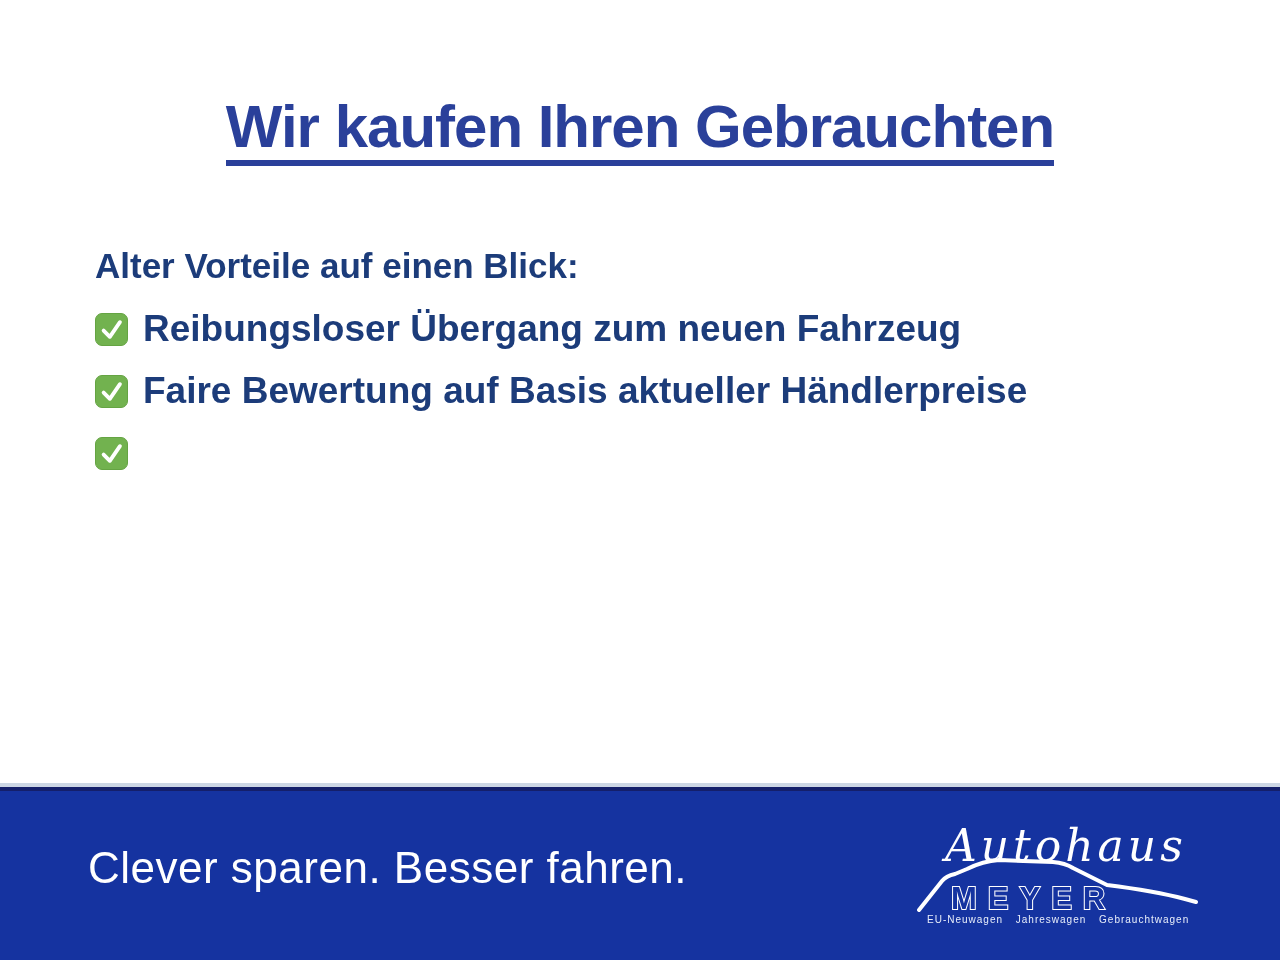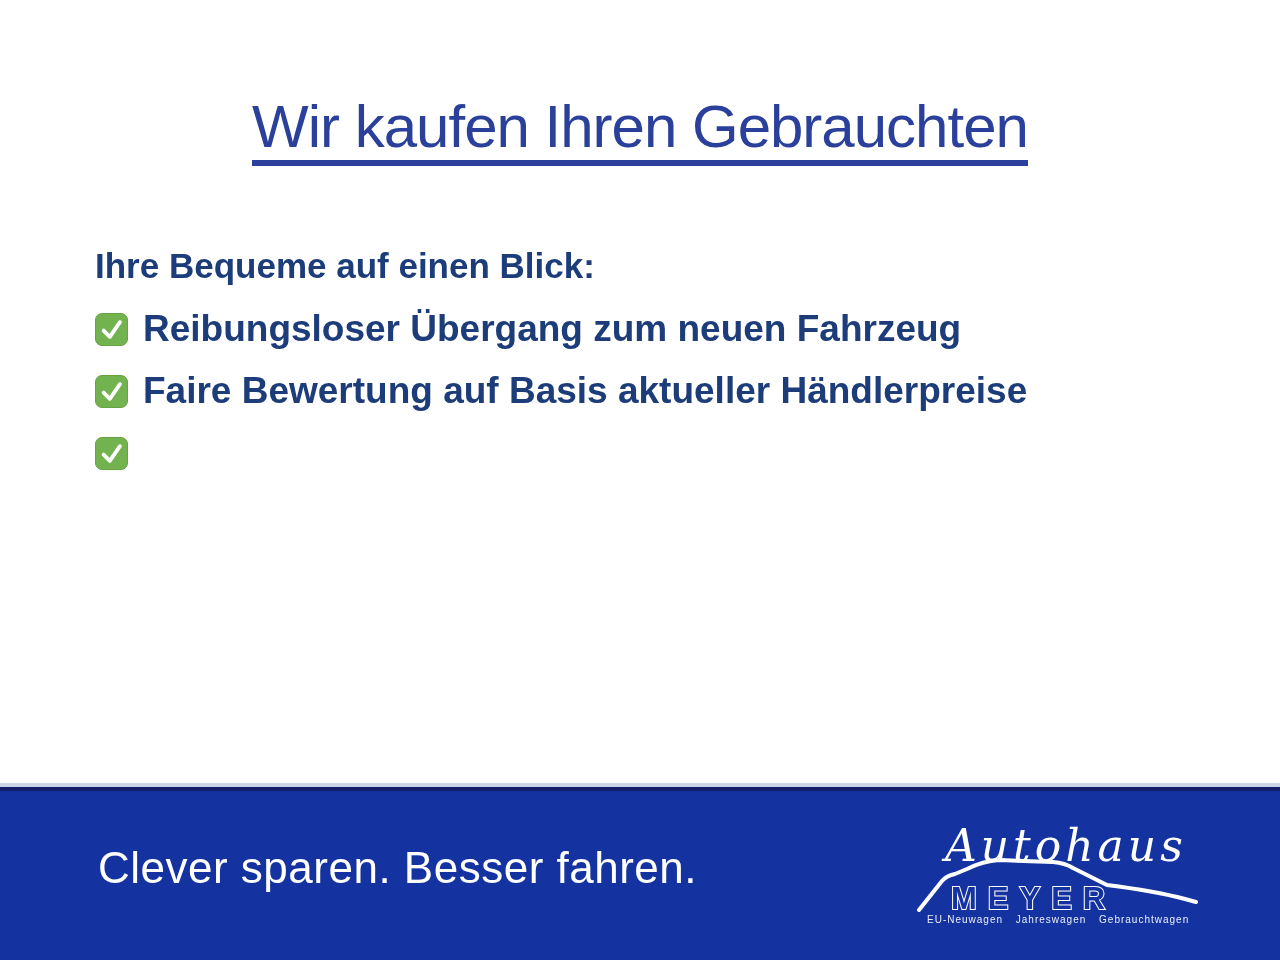--- a/index.html
+++ b/index.html
@@ -25,7 +25,7 @@
   .heading {
     display: inline-block;
     font-size: 60px;
-    font-weight: normal;
+    font-weight: bold;
     line-height: 1;
     color: #2a409a;
     letter-spacing: -1px;

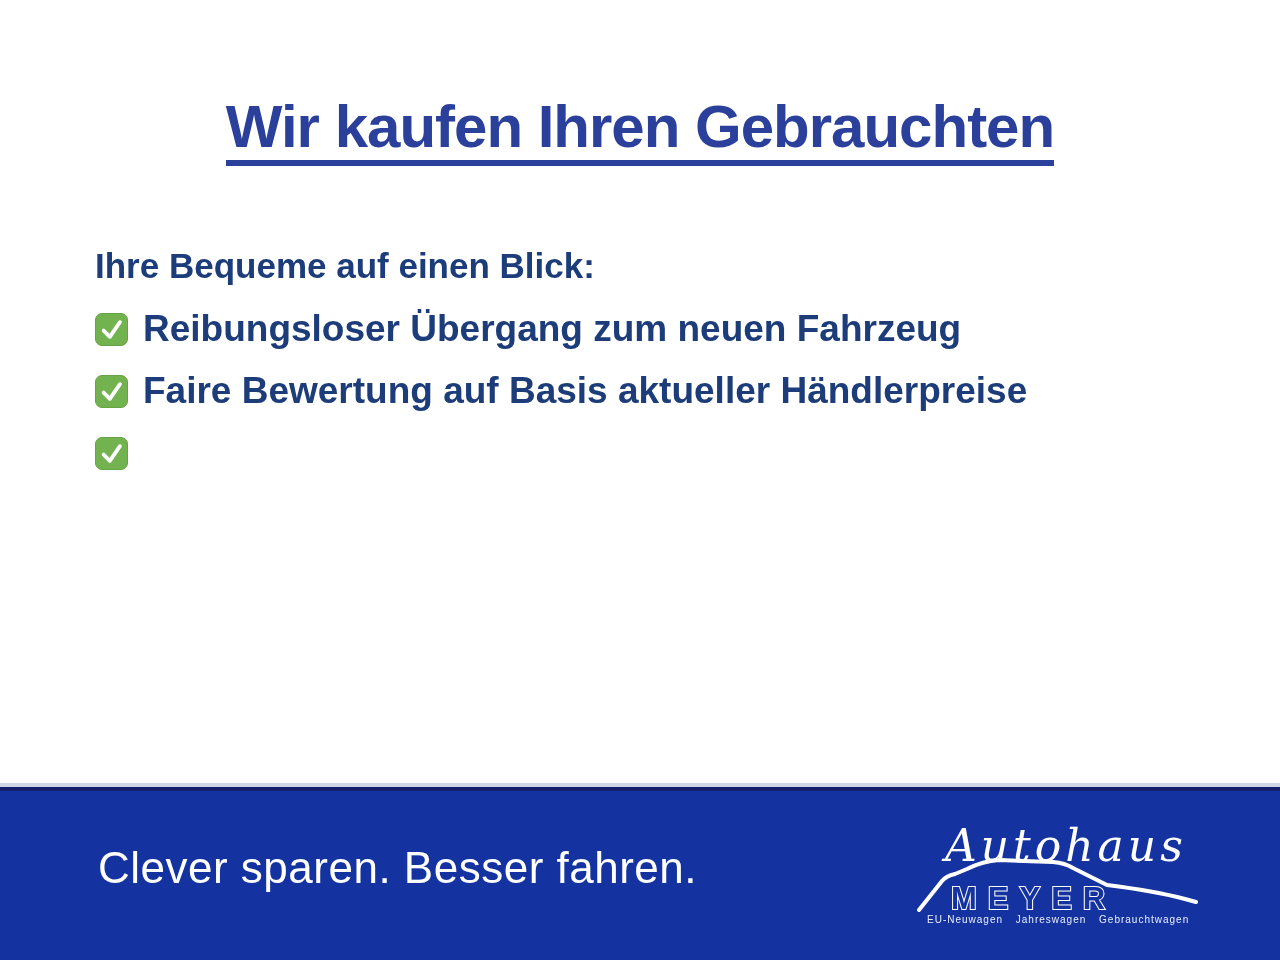--- a/index.html
+++ b/index.html
@@ -145,7 +145,7 @@
     <h1 class="heading">Wir kaufen Ihren Gebrauchten</h1>
   </div>
 
-  <div class="intro">Ihre Bequeme auf einen Blick:</div>
+  <div class="intro">Alter Vorteile auf einen Blick:</div>
 
   <ul class="benefits">
     <li class="benefit">

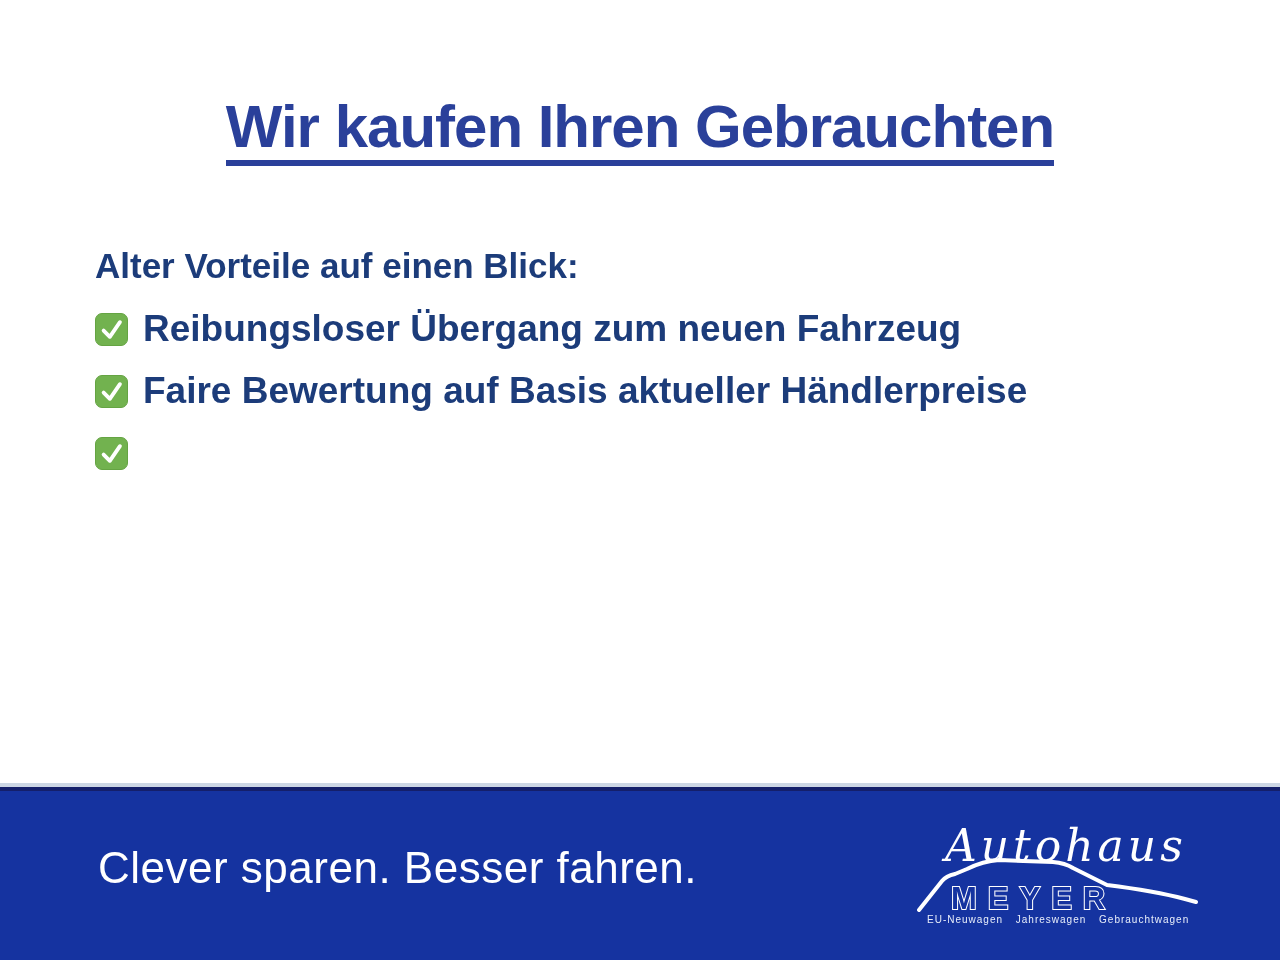--- a/index.html
+++ b/index.html
@@ -96,7 +96,7 @@
   }
   .slogan {
     position: absolute;
-    left: 98px;
+    left: 88px;
     top: 52px;
     font-size: 44px;
     font-weight: 400;

